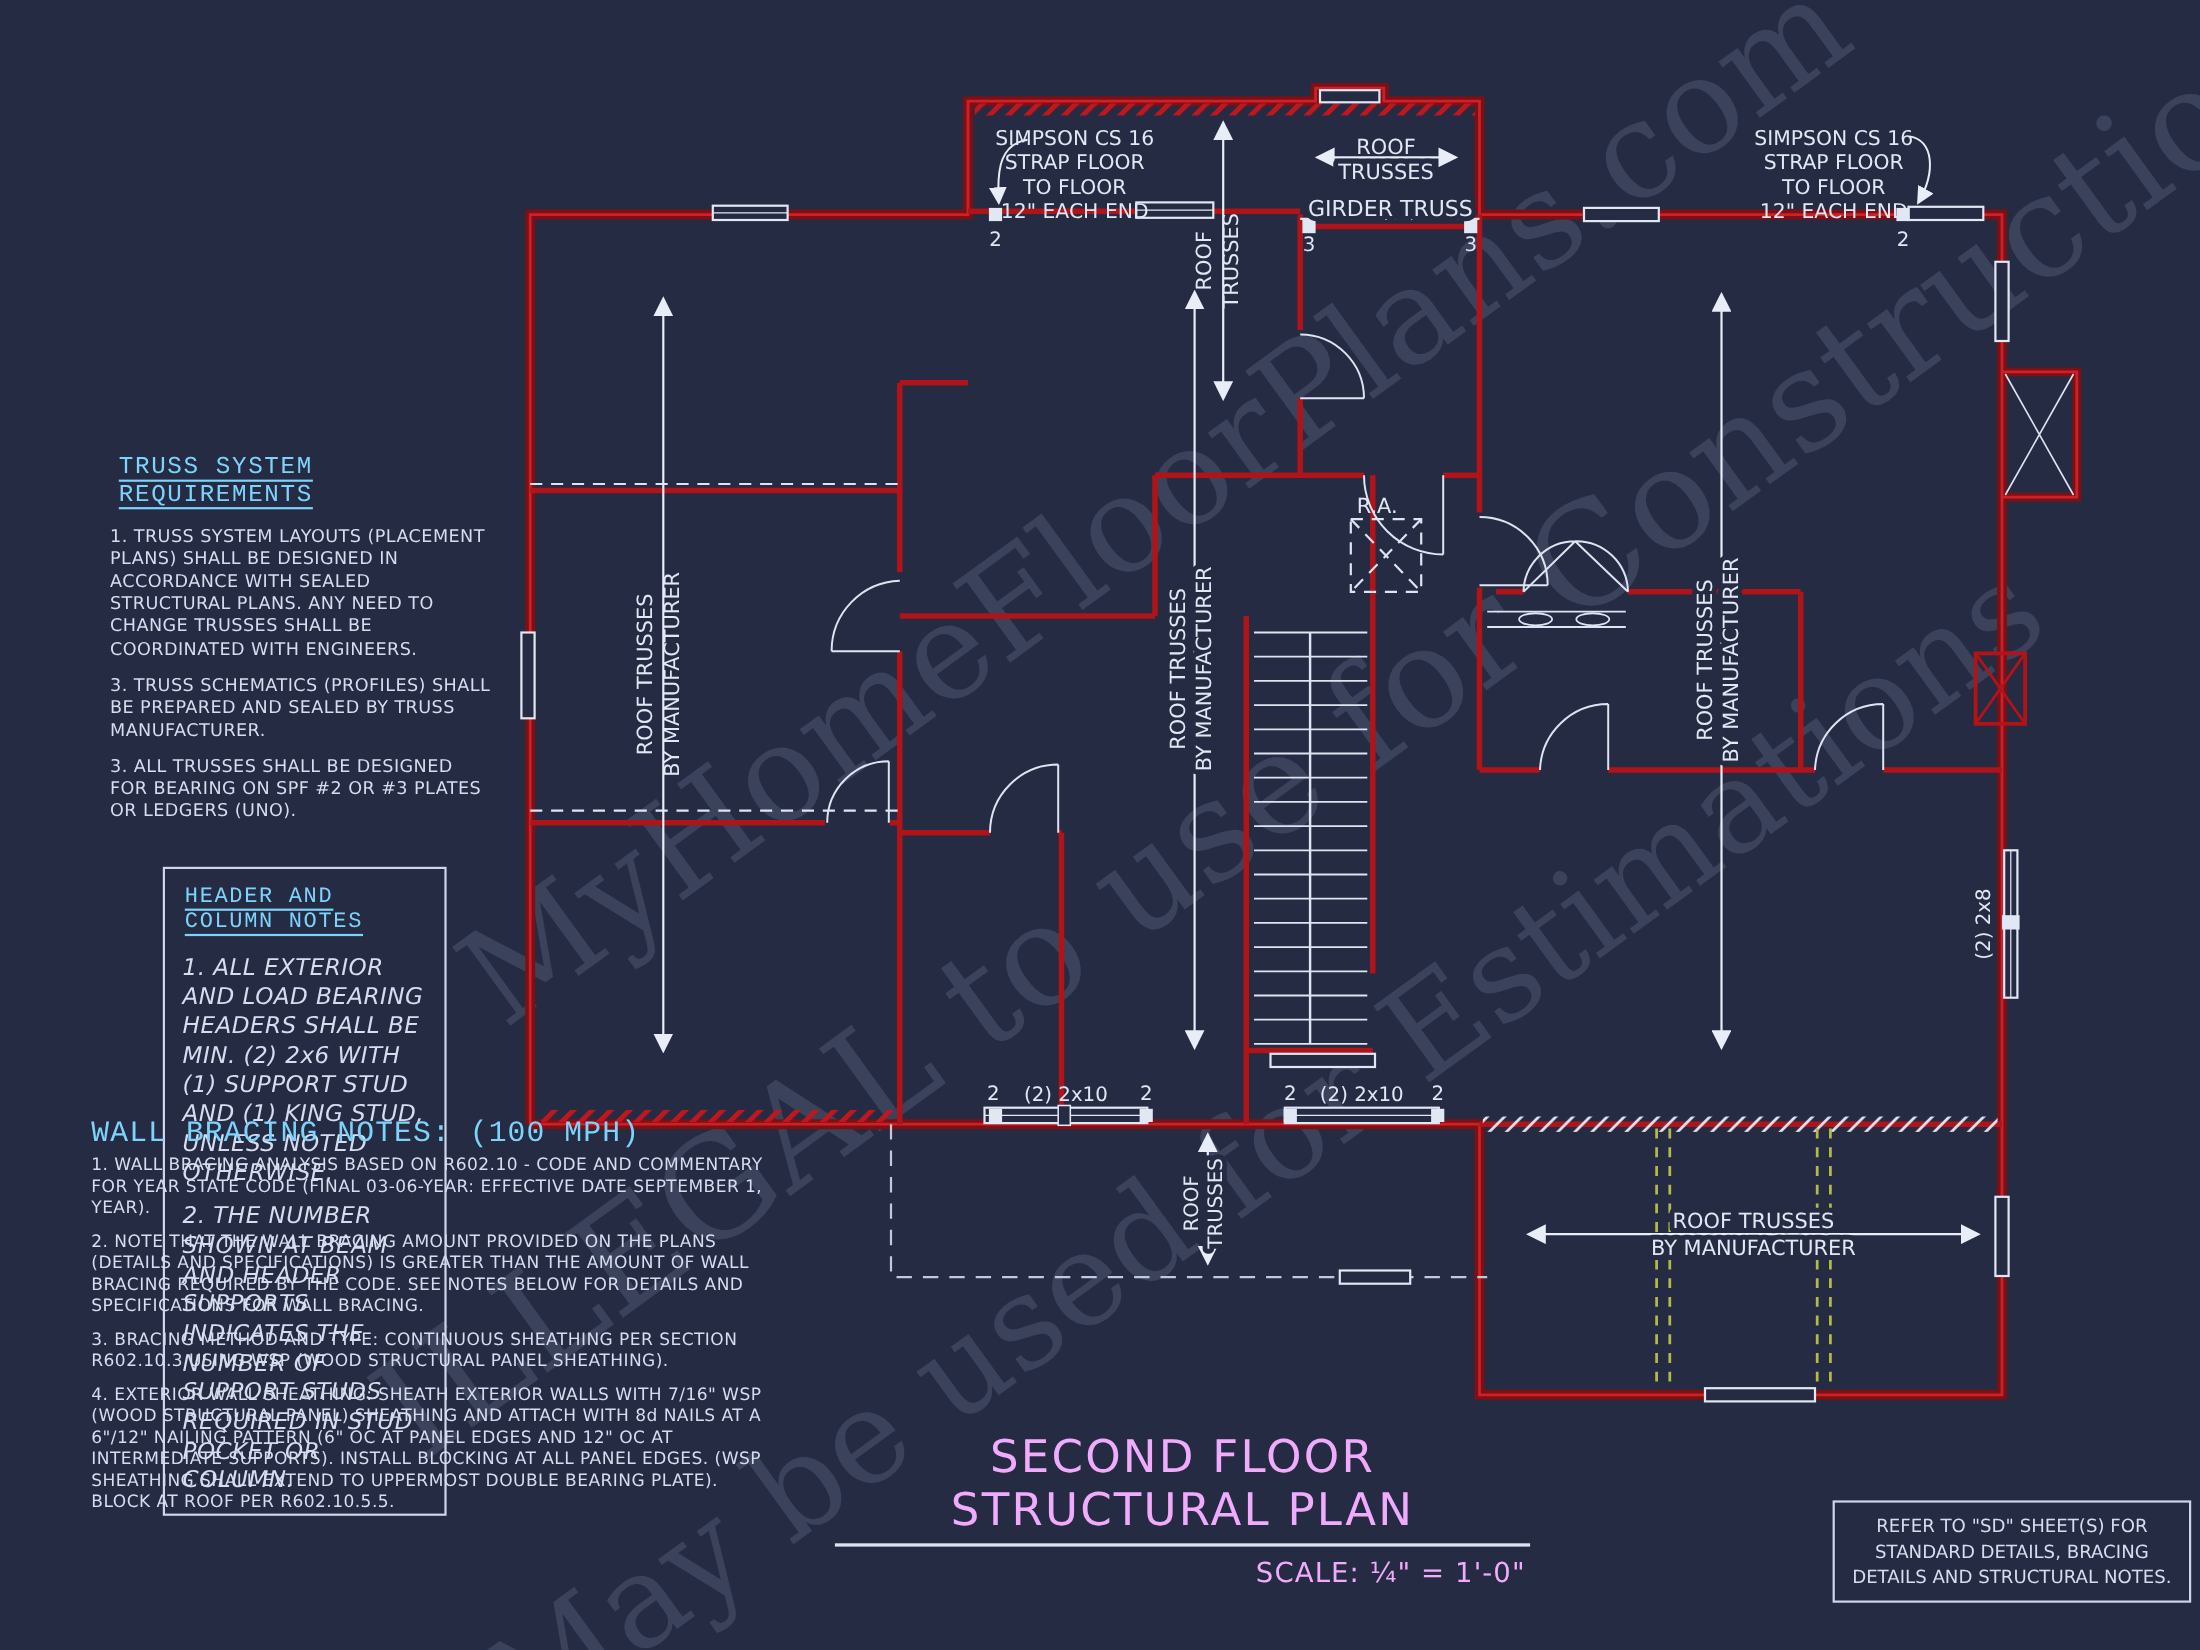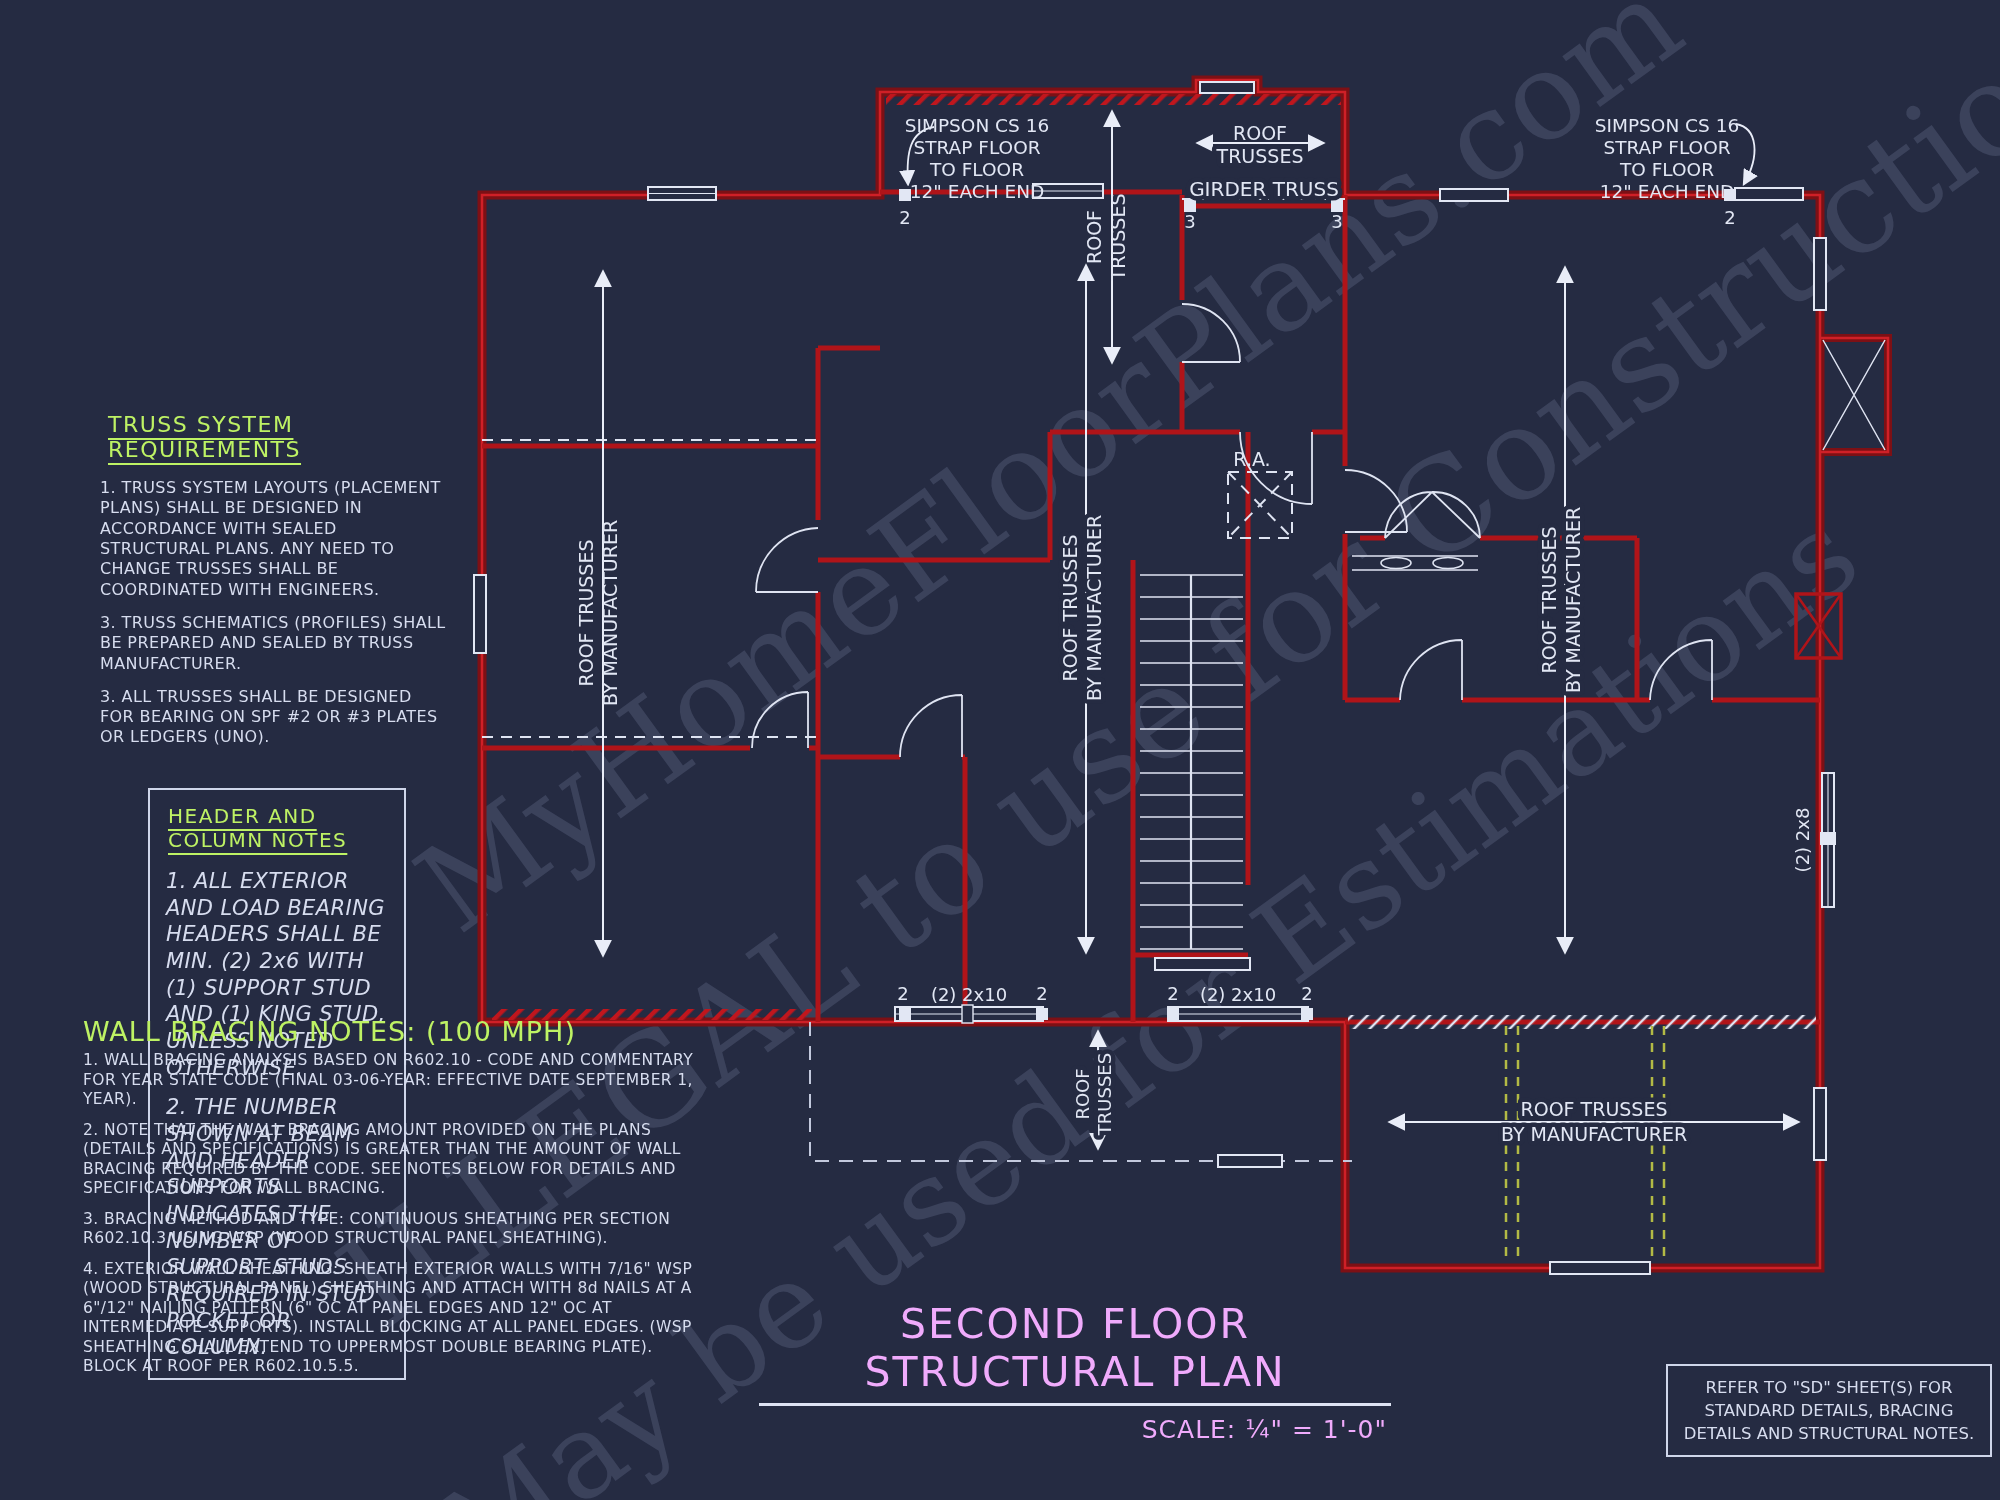--- a/index.html
+++ b/index.html
@@ -14,7 +14,7 @@
   
   .note-block{position:absolute;}
   .note-title{font-size:22px;letter-spacing:1.5px;text-decoration:underline;
-              text-underline-offset:6px;margin:0 0 16px 8px;font-weight:normal;color:#bef264;}
+              text-underline-offset:6px;margin:0 0 16px 8px;font-weight:normal;color:#7dd3fc;font-family:Liberation Mono, monospace;}
   .note-item{font-size:16px;line-height:1.27;letter-spacing:.4px;margin-bottom:13px;}
   .truss-notes{left:100px;top:412px;width:348px;}
   .hc-box{left:148px;top:744px;width:258px;border:2px solid #cfd6ea;

